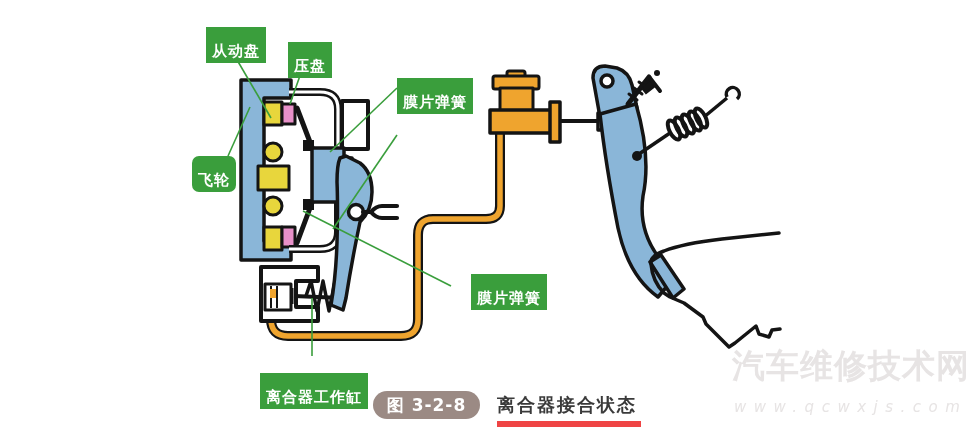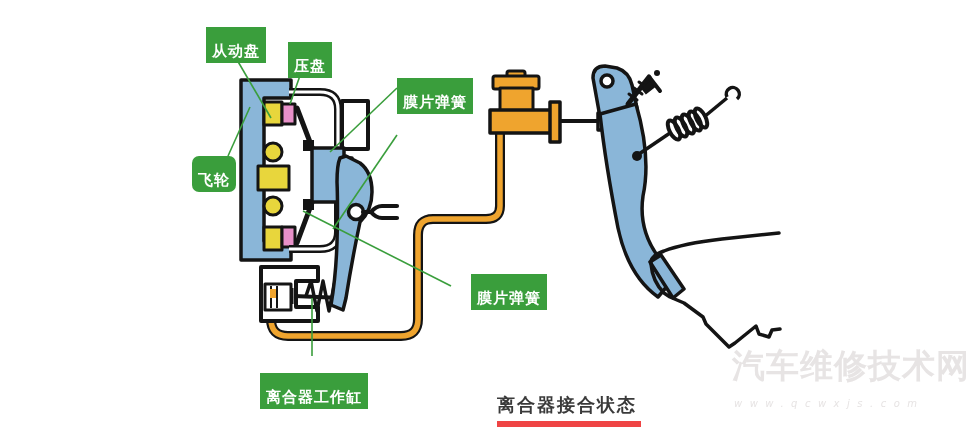--- a/index.html
+++ b/index.html
@@ -178,6 +178,7 @@
   <div class="part-label" style="left:451px;top:274px;margin-left:20px;">膜片弹簧</div>
   <div class="part-label" style="left:260px;top:341px;margin-top:32px;">离合器工作缸</div>
 
+  <div class="fig-badge">图 3-2-8</div>
   <div class="fig-caption">离合器接合状态</div>
 
 </div>

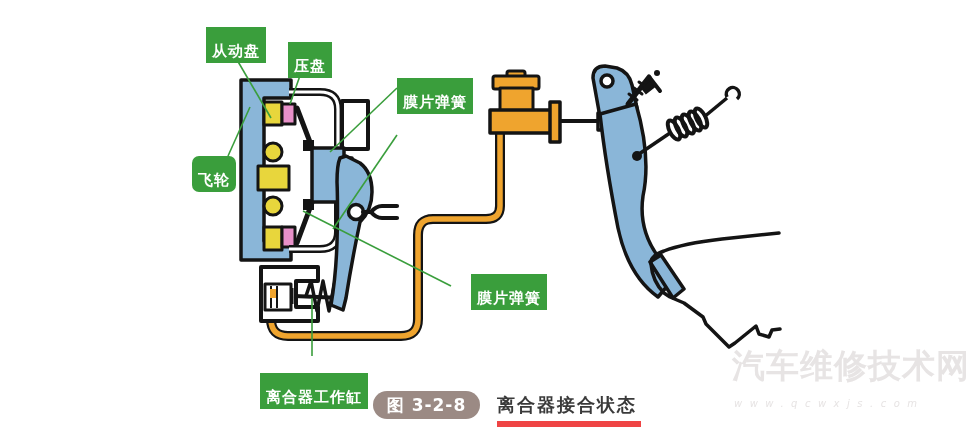--- a/index.html
+++ b/index.html
@@ -44,7 +44,7 @@
   }
   .wm-url{
     position:absolute;left:734px;top:398px;color:var(--watermark);
-    font-size:10px;letter-spacing:7.5px;white-space:nowrap;font-style:italic;
+    font-size:15px;letter-spacing:7.5px;white-space:nowrap;font-style:italic;
   }
 </style>
 </head>

